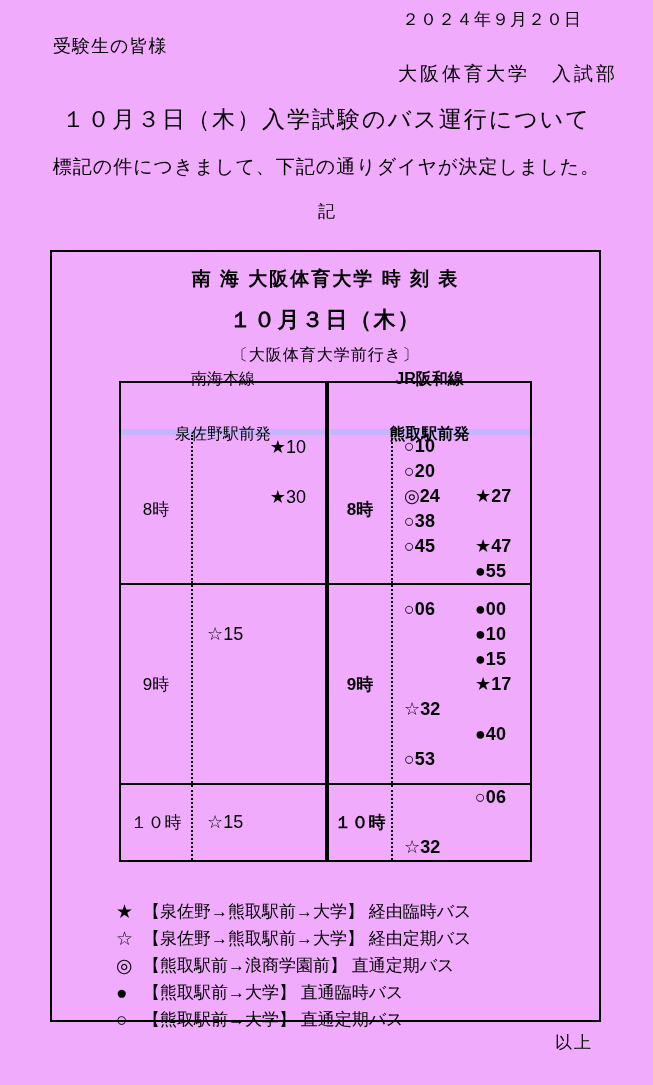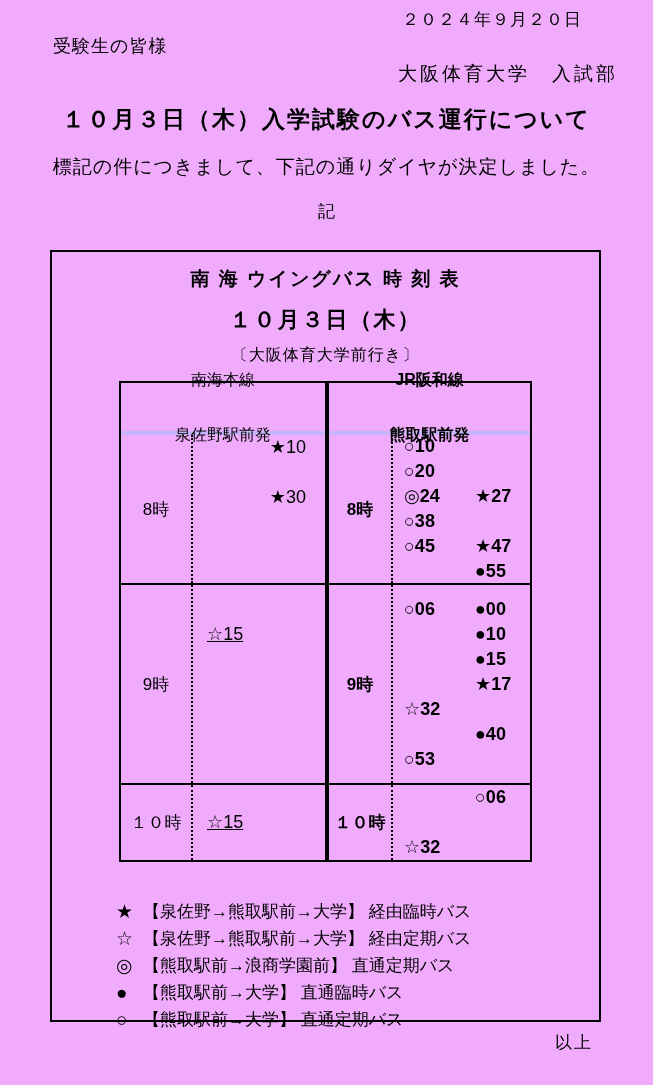--- a/index.html
+++ b/index.html
@@ -29,7 +29,7 @@
   }
   .main-title {
     position: absolute; left: 0; top: 104px; width: 100%;
-    text-align: center; font-size: 23px; font-weight: bold; letter-spacing: 2px;
+    text-align: center; font-size: 23px; font-weight: normal; letter-spacing: 2px;
   }
   .subtitle {
     position: absolute; left: 0; top: 154px; width: 100%;

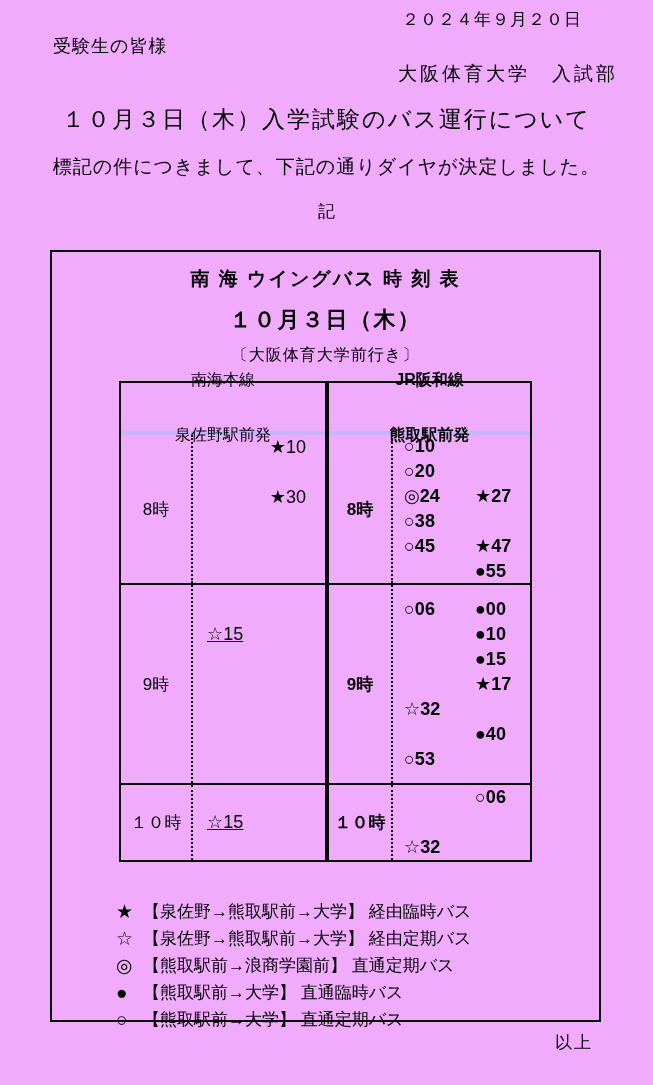--- a/index.html
+++ b/index.html
@@ -106,7 +106,7 @@
   <div class="ki-note">記</div>
 
   <div class="outer-box">
-    <div class="box-title-1">南 海 ウイングバス 時 刻 表</div>
+    <div class="box-title-1">南 海 大阪体育大学 時 刻 表</div>
     <div class="box-title-2">１０月３日（木）</div>
     <div class="box-title-3">〔大阪体育大学前行き〕</div>
 

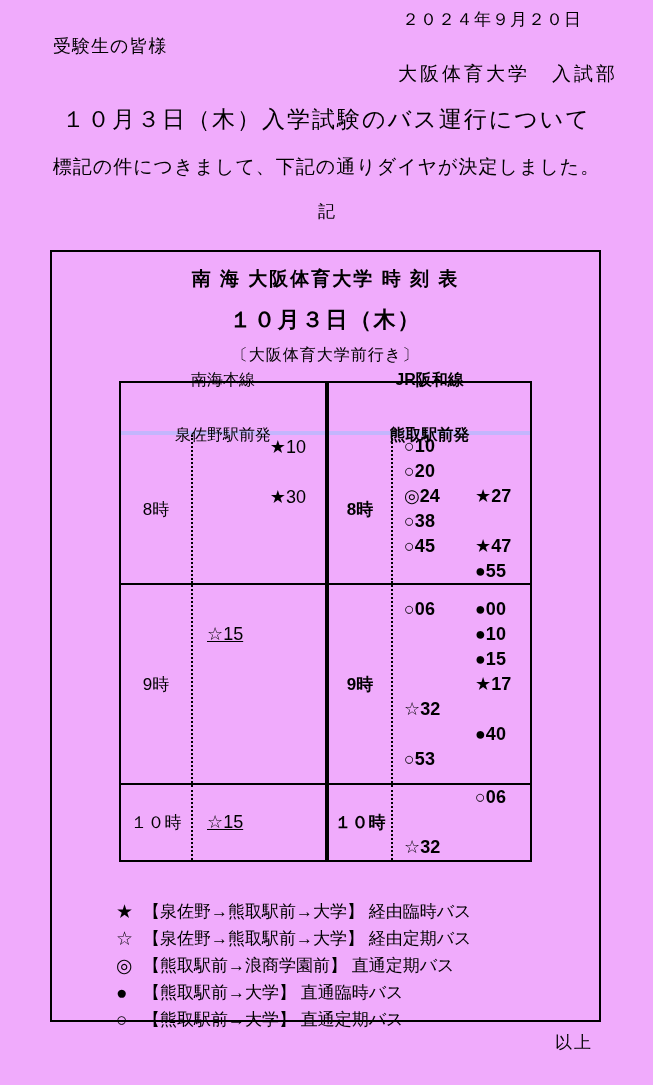--- a/index.html
+++ b/index.html
@@ -64,7 +64,7 @@
   .tt-section.s0 { width: 208px; border-right: 4px solid #000; }
   .tt-section.s1 { flex: 1; font-weight: bold; }
   .tt-header {
-    height: 52px; border-bottom: 4px solid #c4b5fd;
+    height: 52px; border-bottom: 6px solid #c4b5fd;
     display: flex; flex-direction: column; align-items: center; justify-content: center;
     font-size: 16px; line-height: 23px; gap: 32px;
   }

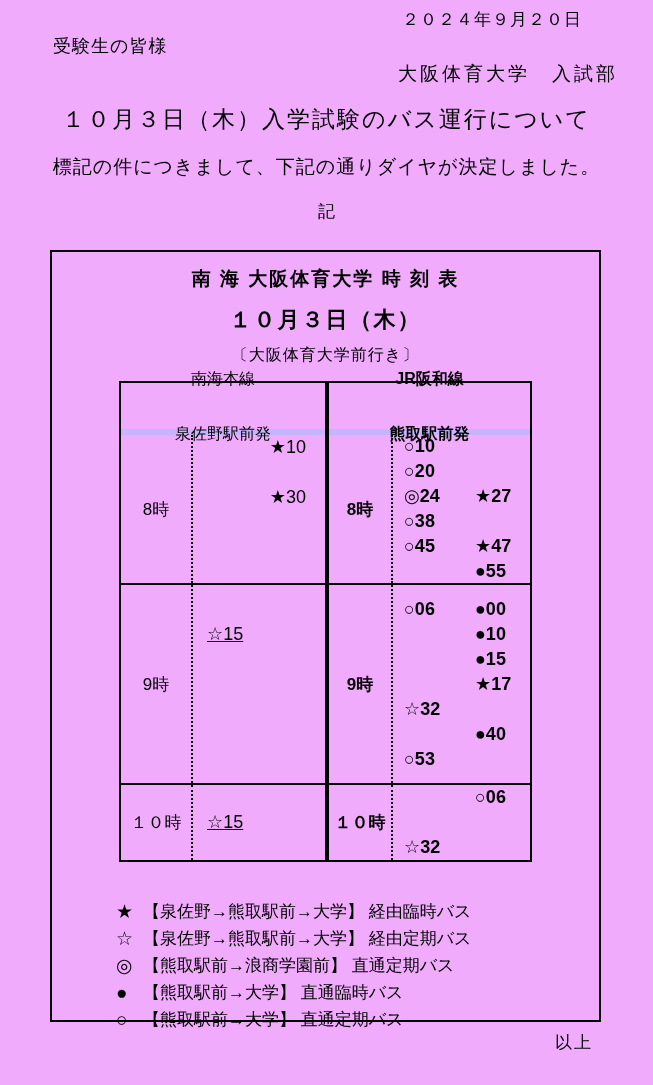--- a/index.html
+++ b/index.html
@@ -82,7 +82,7 @@
   }
   .tt-line { height: 25px; line-height: 25px; display: flex; font-size: 18px; white-space: pre; }
   .slot-l, .slot-r { display: block; }
-  .s0 .slot-l { width: 70px; padding-left: 14px; text-decoration: underline; }
+  .s0 .slot-l { width: 70px; padding-left: 14px; }
   .s0 .slot-r { flex: 1; text-align: right; padding-right: 19px; }
   .s1 .slot-l { width: 82px; padding-left: 11px; }
   .s1 .slot-r { flex: 1; text-align: left; }

